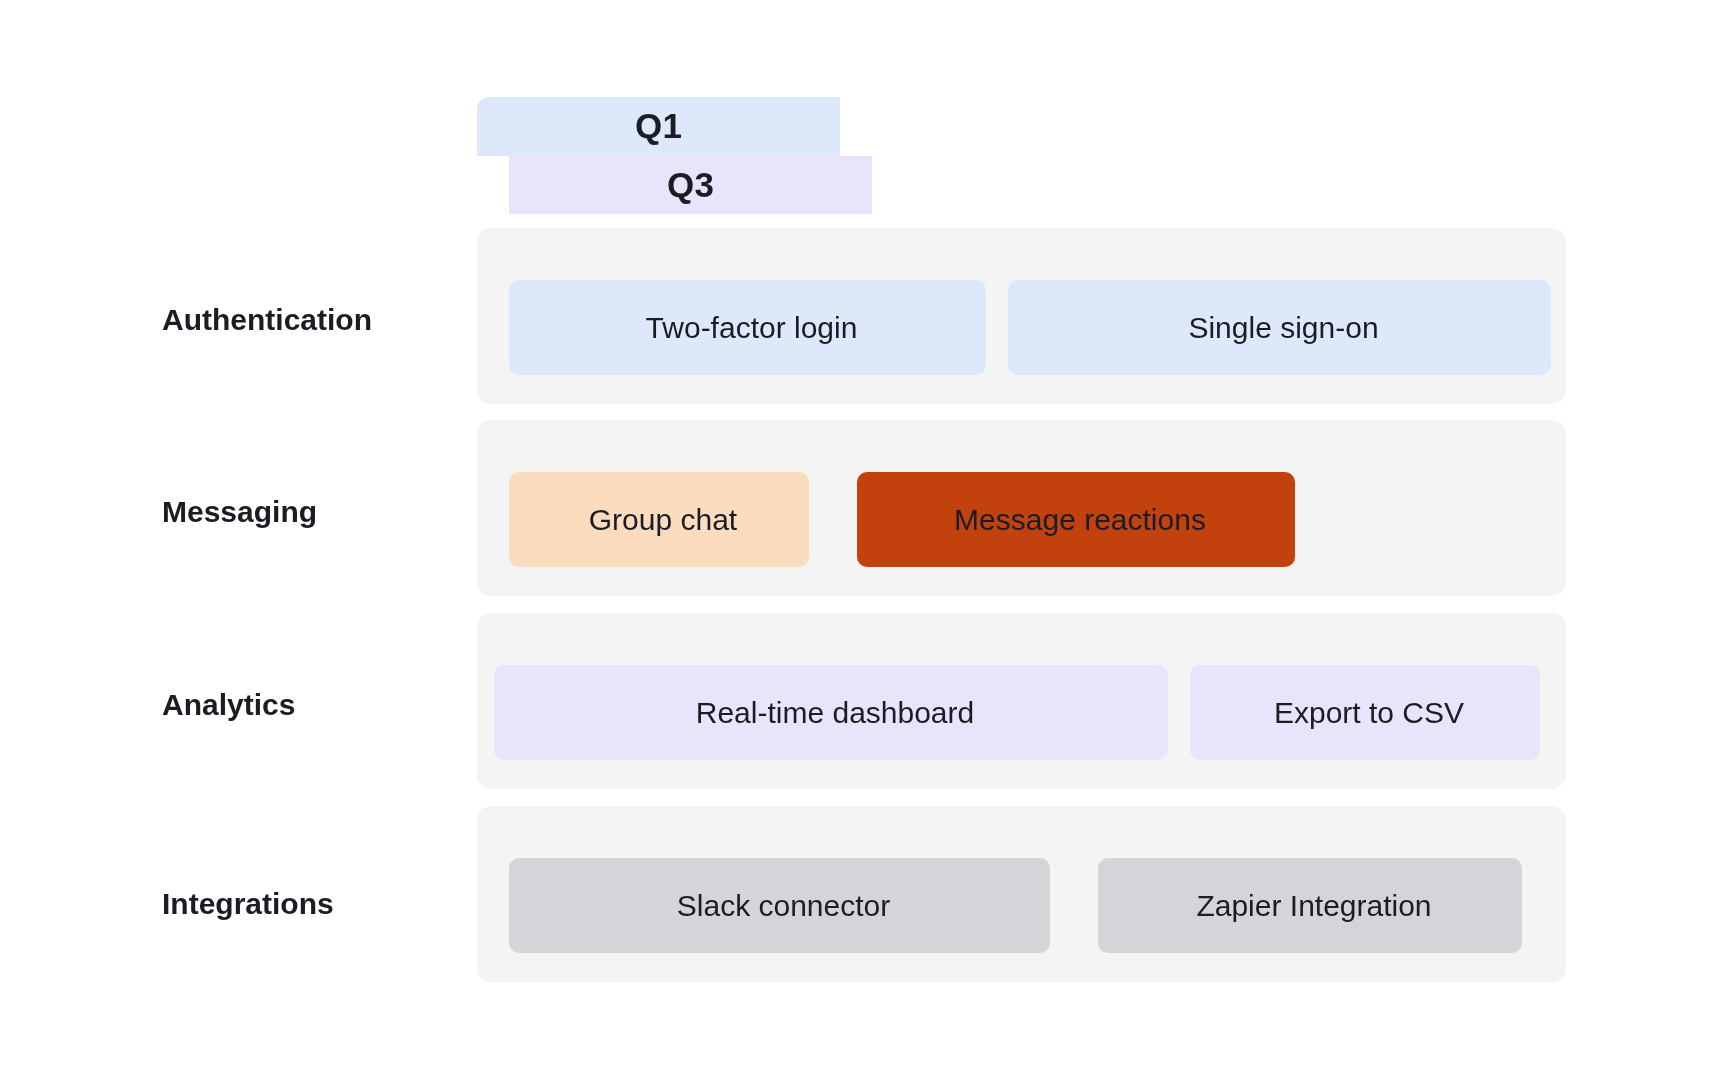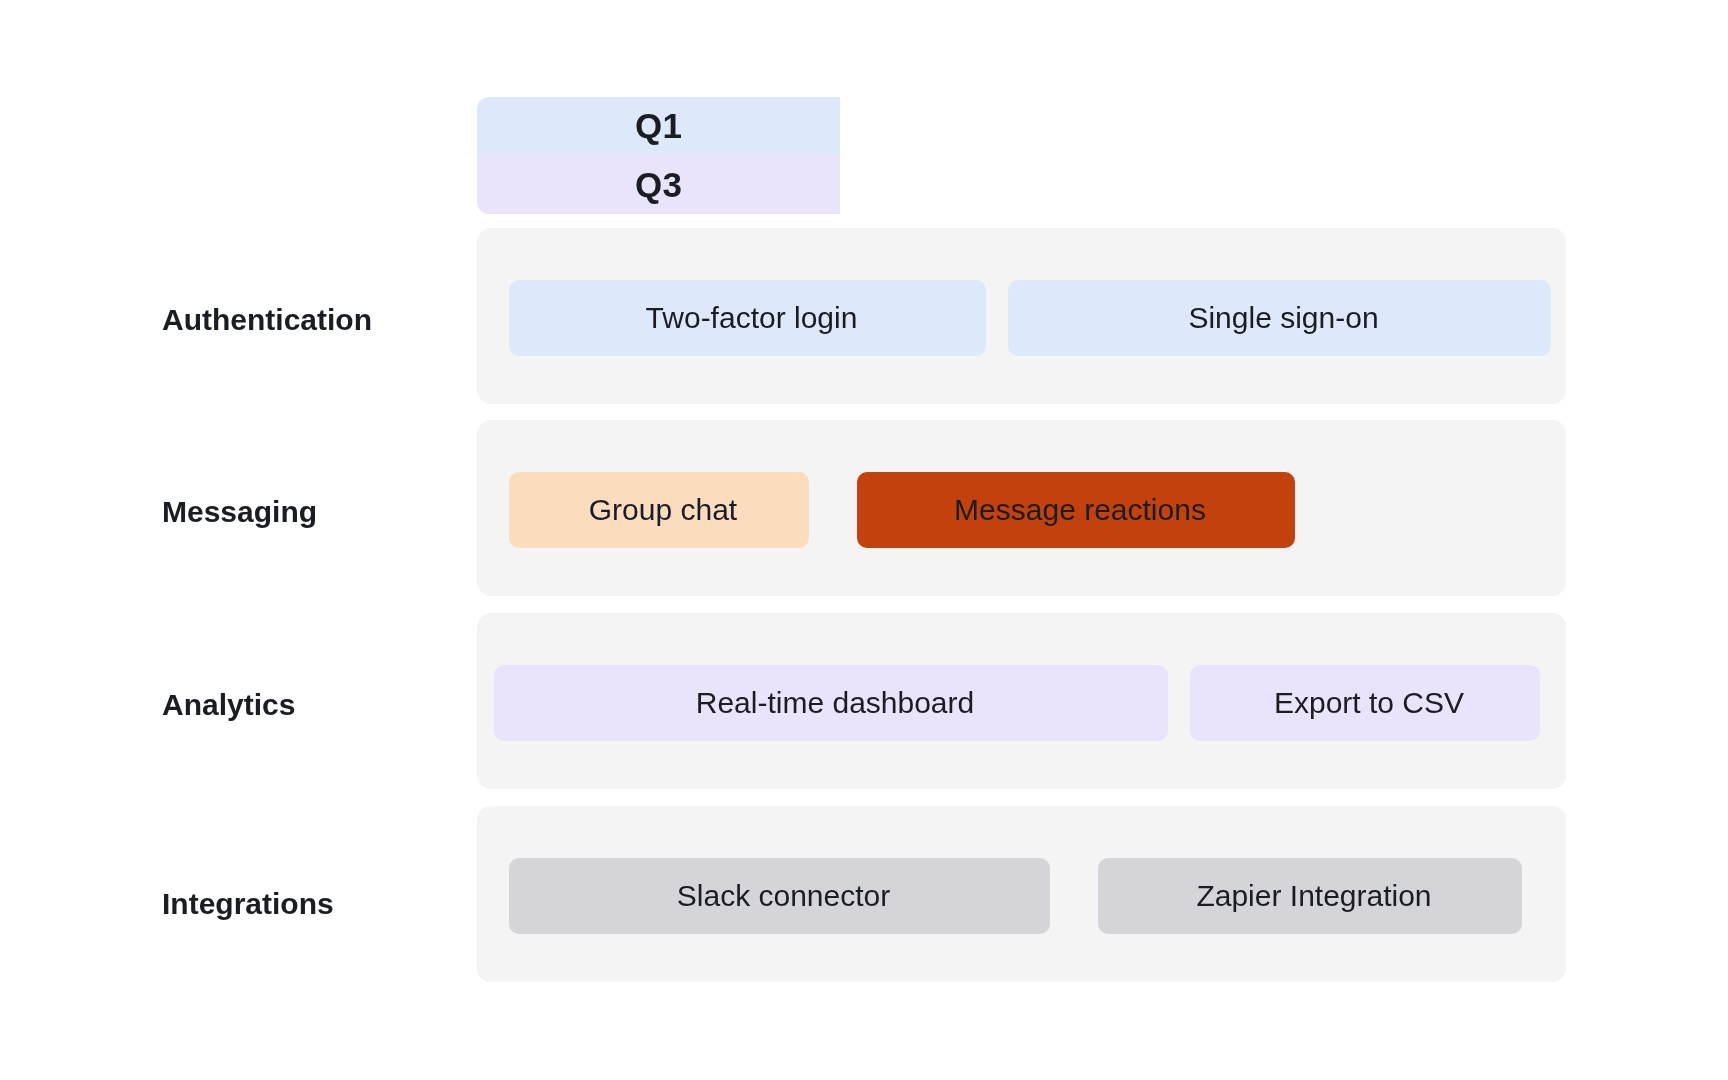--- a/index.html
+++ b/index.html
@@ -86,7 +86,7 @@
       <div class="header-cell" style="background: rgb(221, 233, 250); width: 363px;">
         <span>Q1</span>
       </div>
-      <div class="header-cell" style="background: rgb(233, 227, 251); width: 363px;">
+      <div class="header-cell" style="background: rgb(233, 227, 251); width: 363px; margin-left: 32px;">
         <span>Q3</span>
       </div>
     </div>

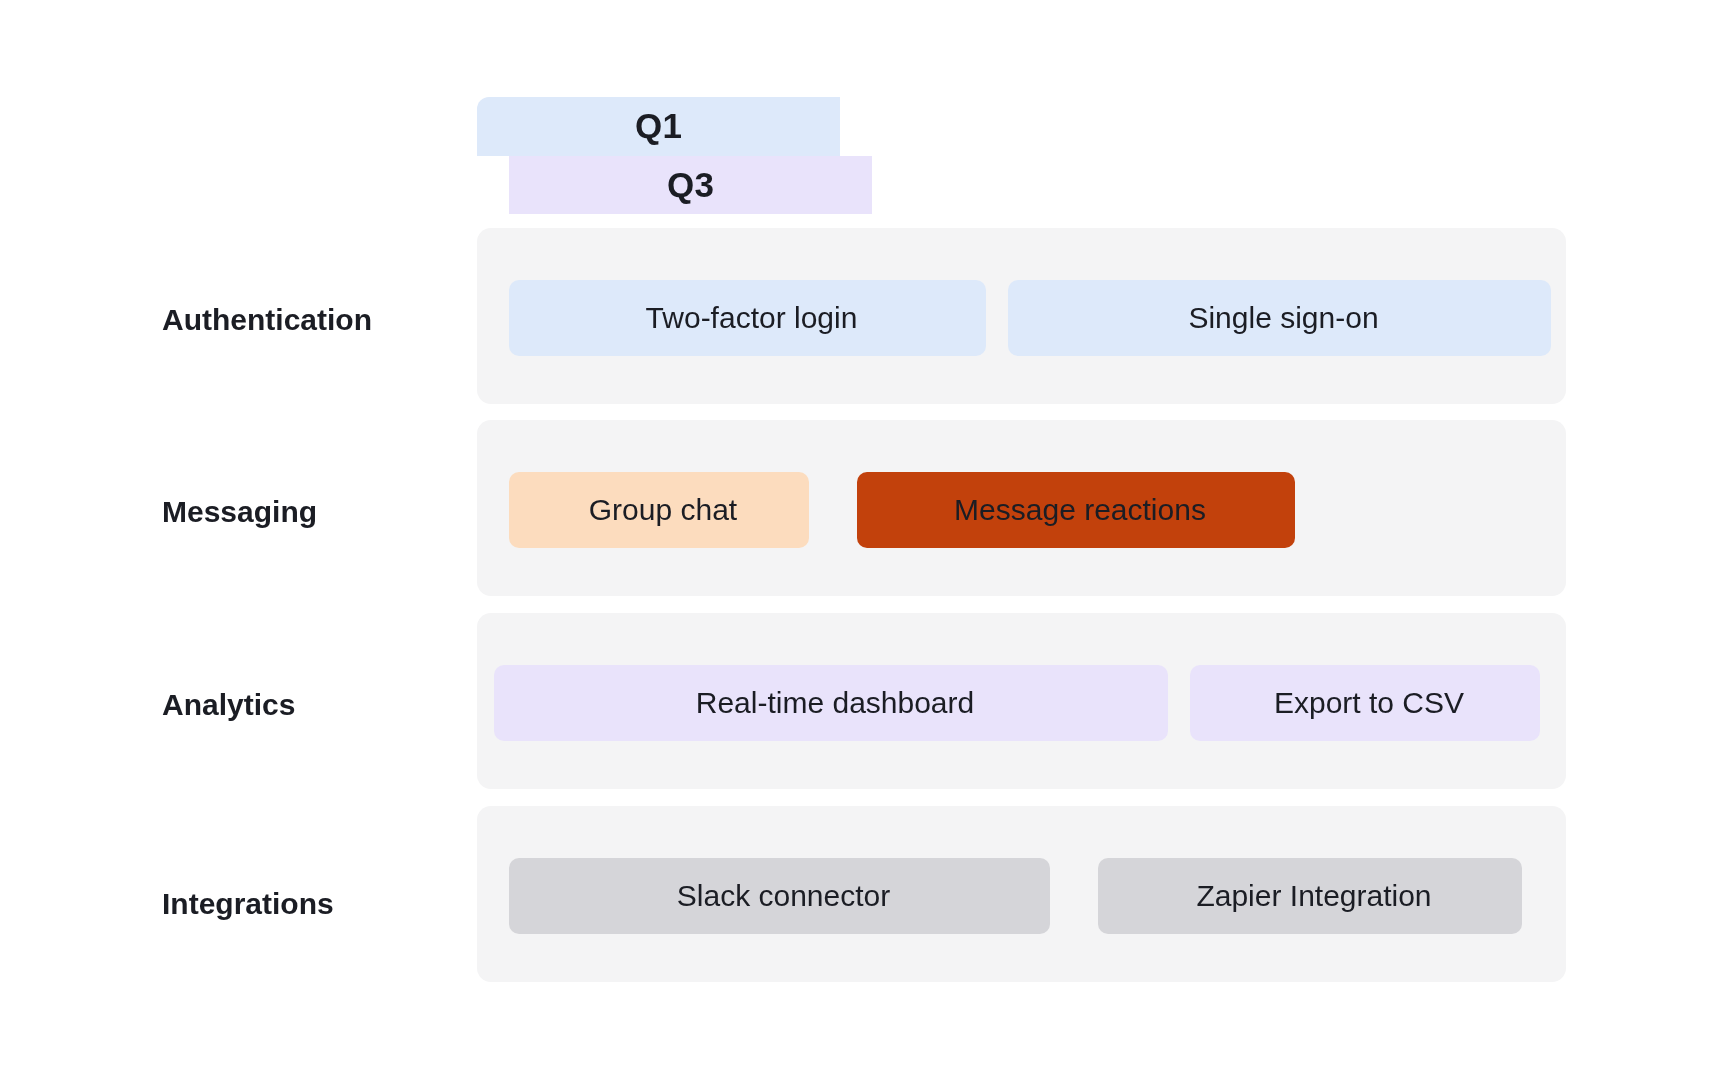--- a/index.html
+++ b/index.html
@@ -64,7 +64,7 @@
 
   .bar {
     position: absolute;
-    height: 76px;
+    height: 95px;
     border-radius: 10px;
     display: flex;
     align-items: center;

